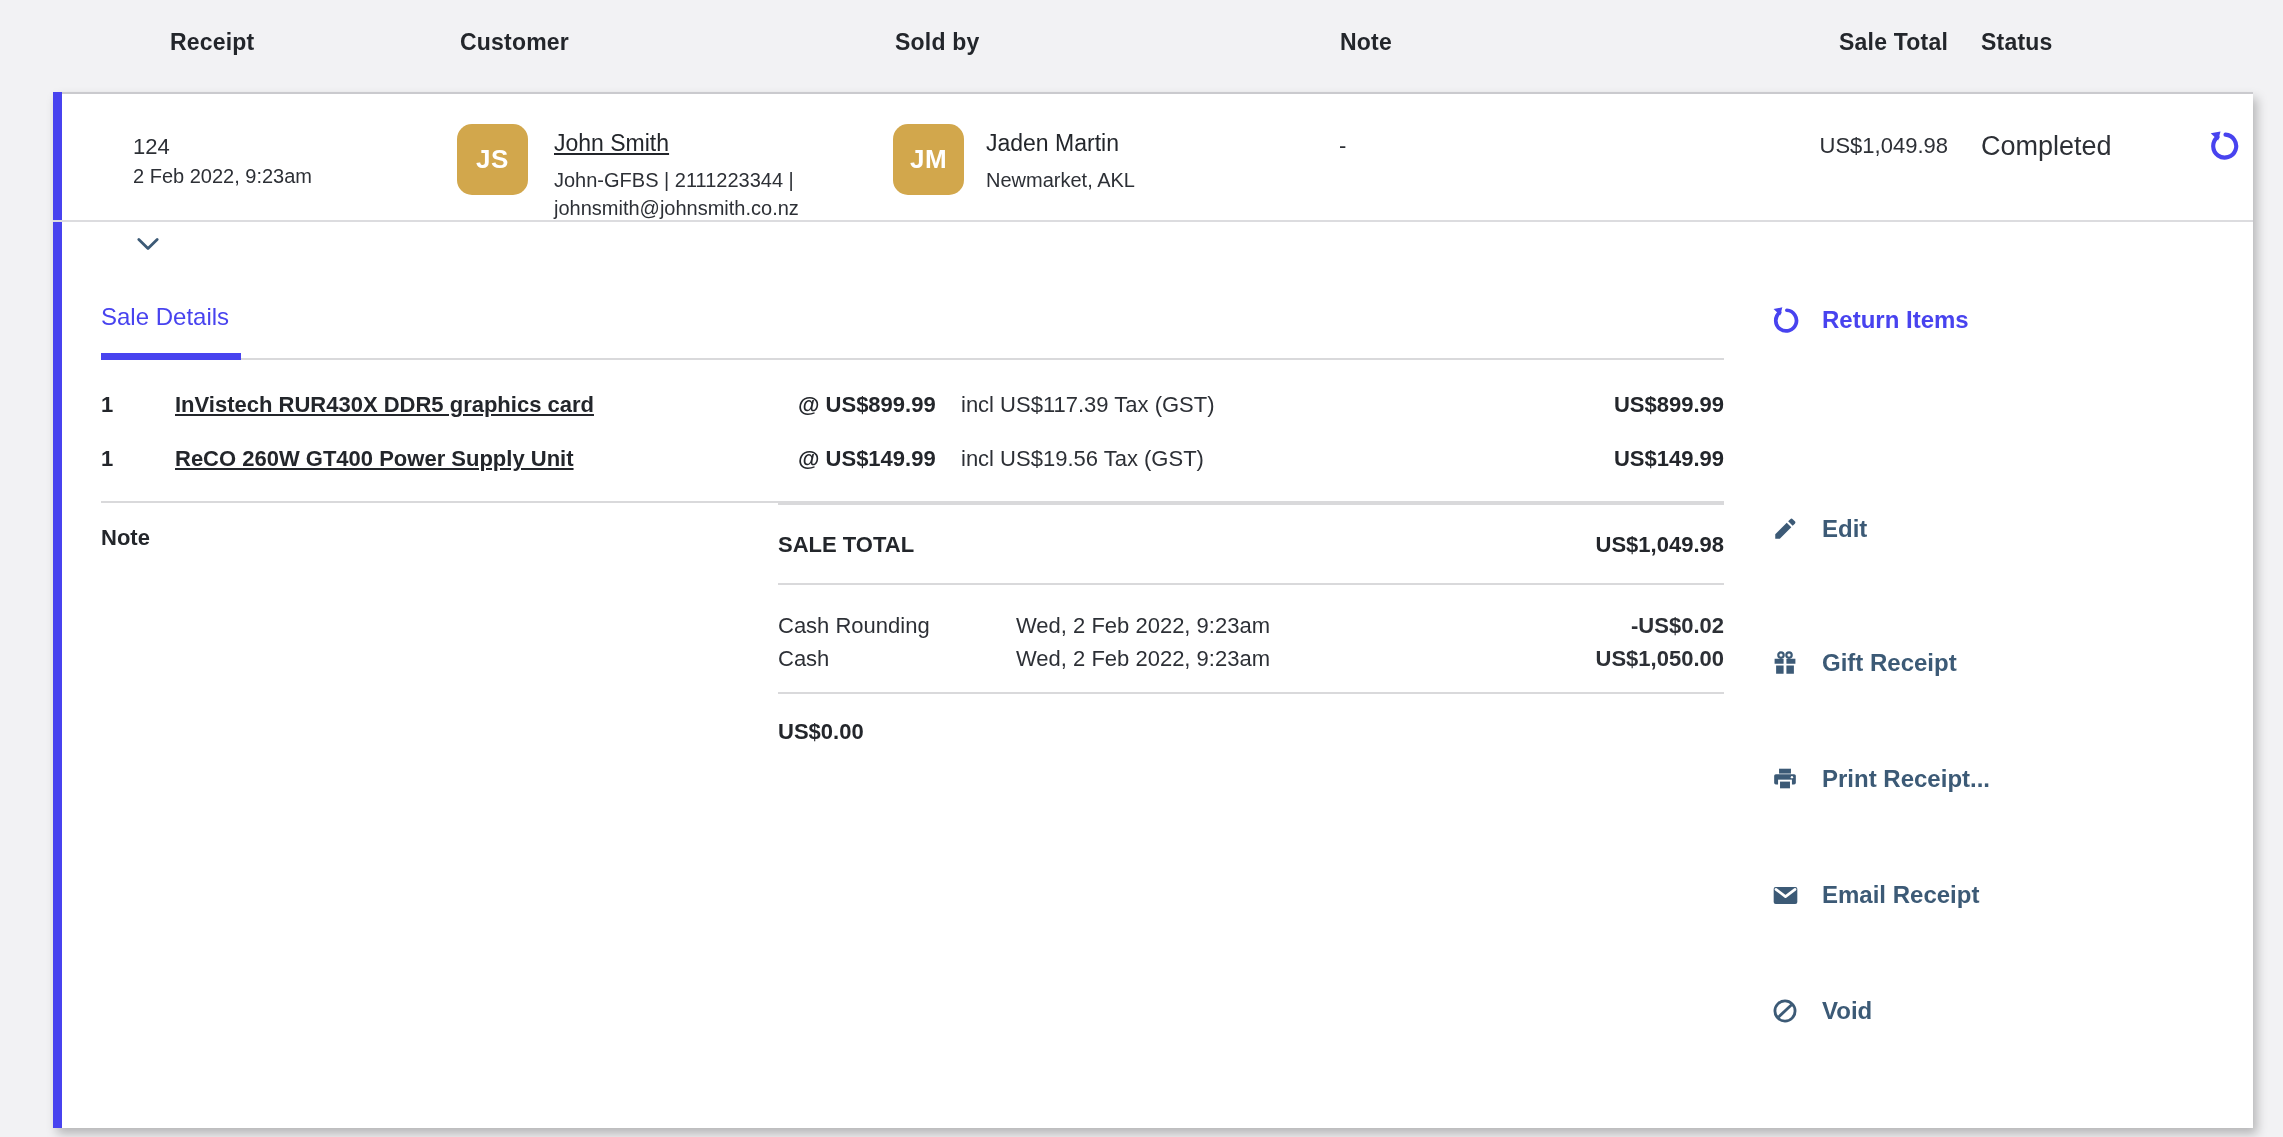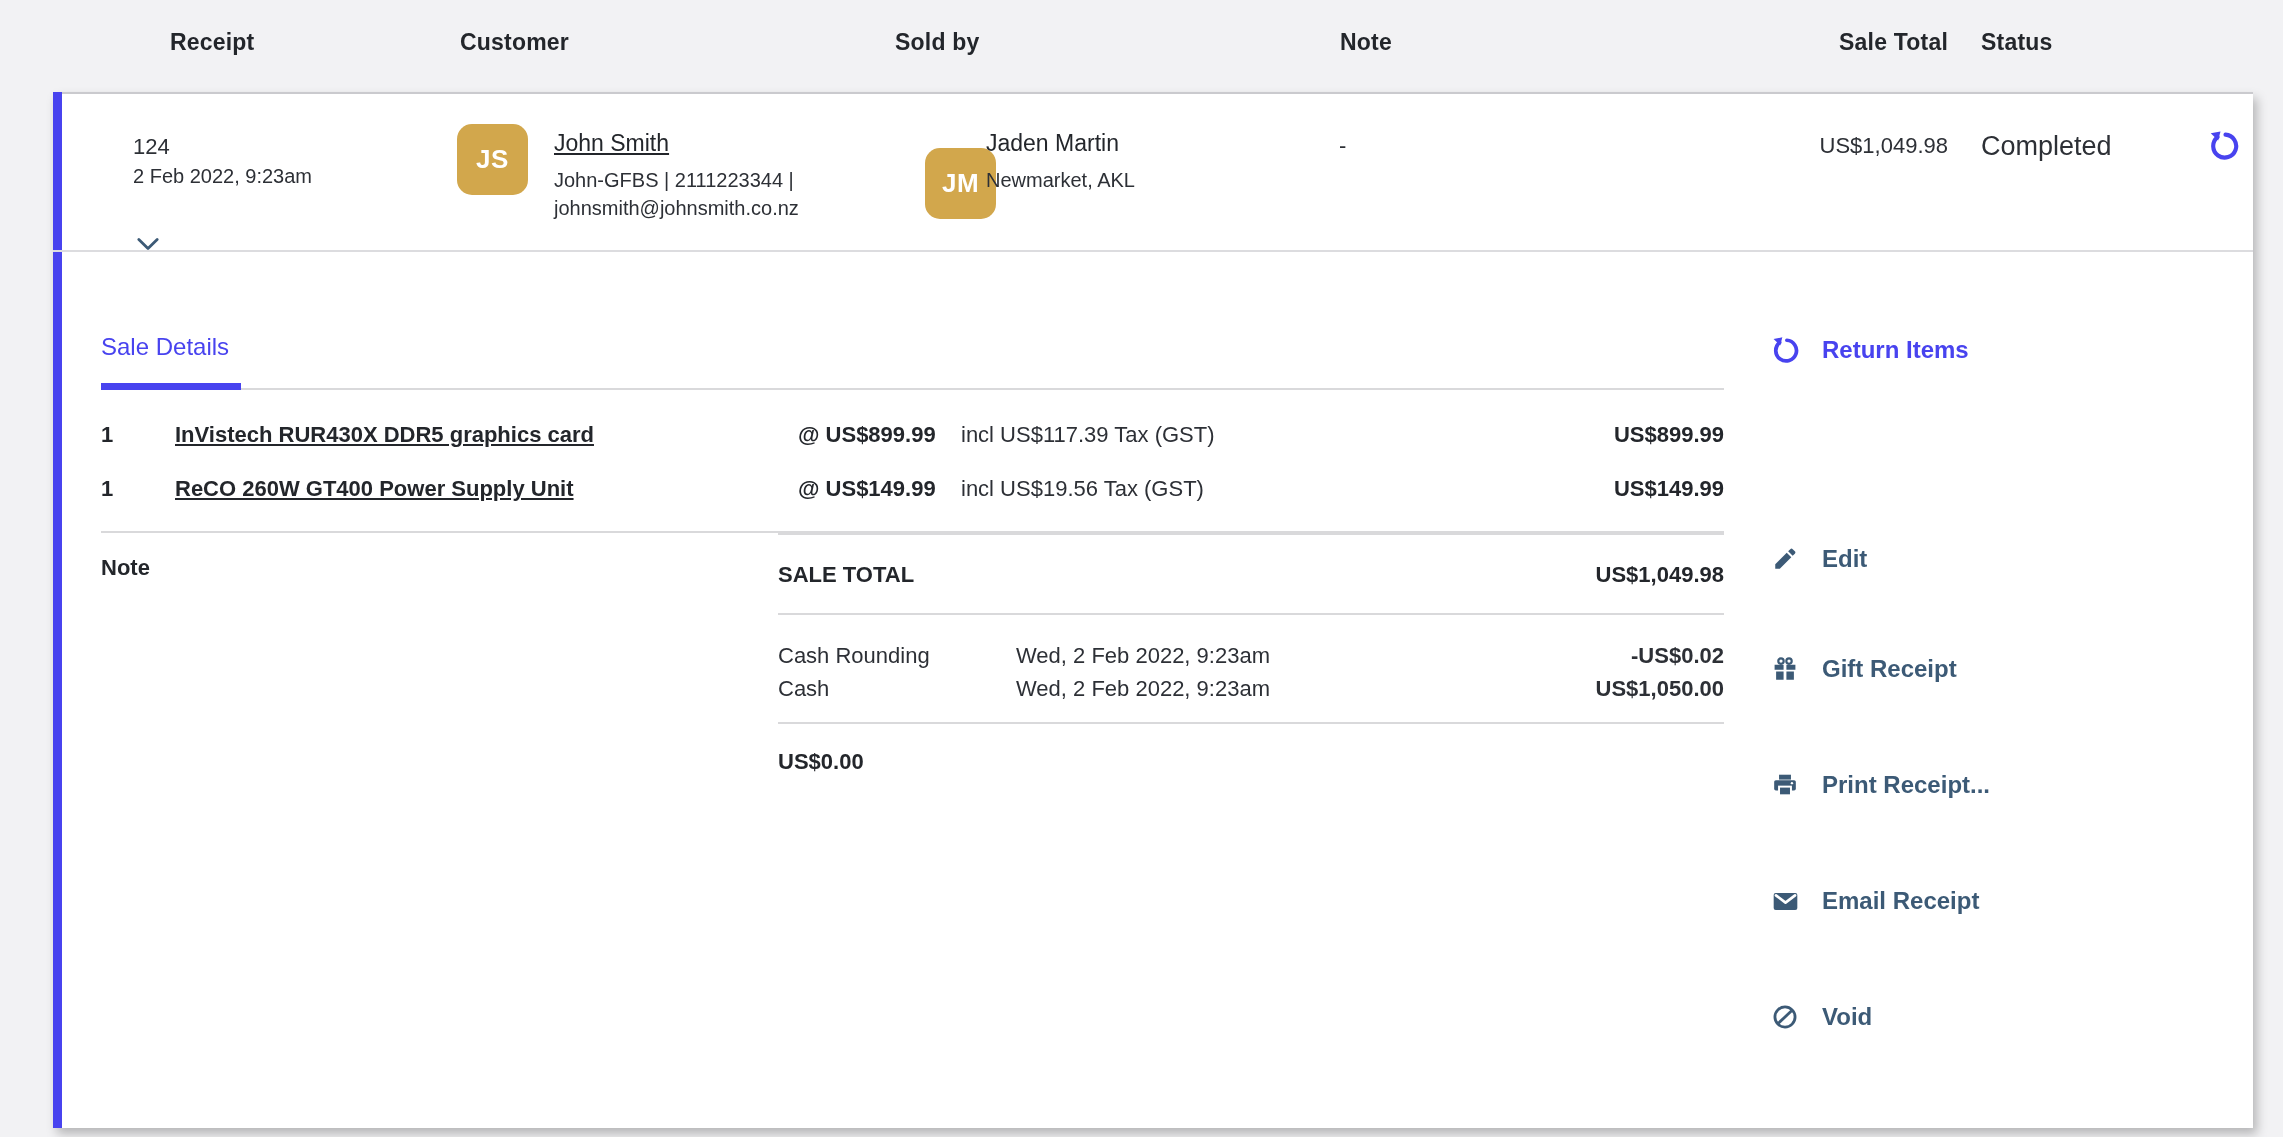--- a/index.html
+++ b/index.html
@@ -32,7 +32,7 @@
     background:var(--accent,#4843ef);
   }
   
-  .summary { position:relative; height:158px; border-bottom:2px solid #dcdcdf; }
+  .summary { position:relative; height:128px; border-bottom:2px solid #dcdcdf; }
   .expander { position:absolute; left:84px; top:143px; width:24px; height:18px; color:var(--action,#3c5a76); cursor:pointer; }
   .receipt-cell { position:absolute; left:80px; top:38px; }
   .receipt-no   { font-size:22px; line-height:30px; }

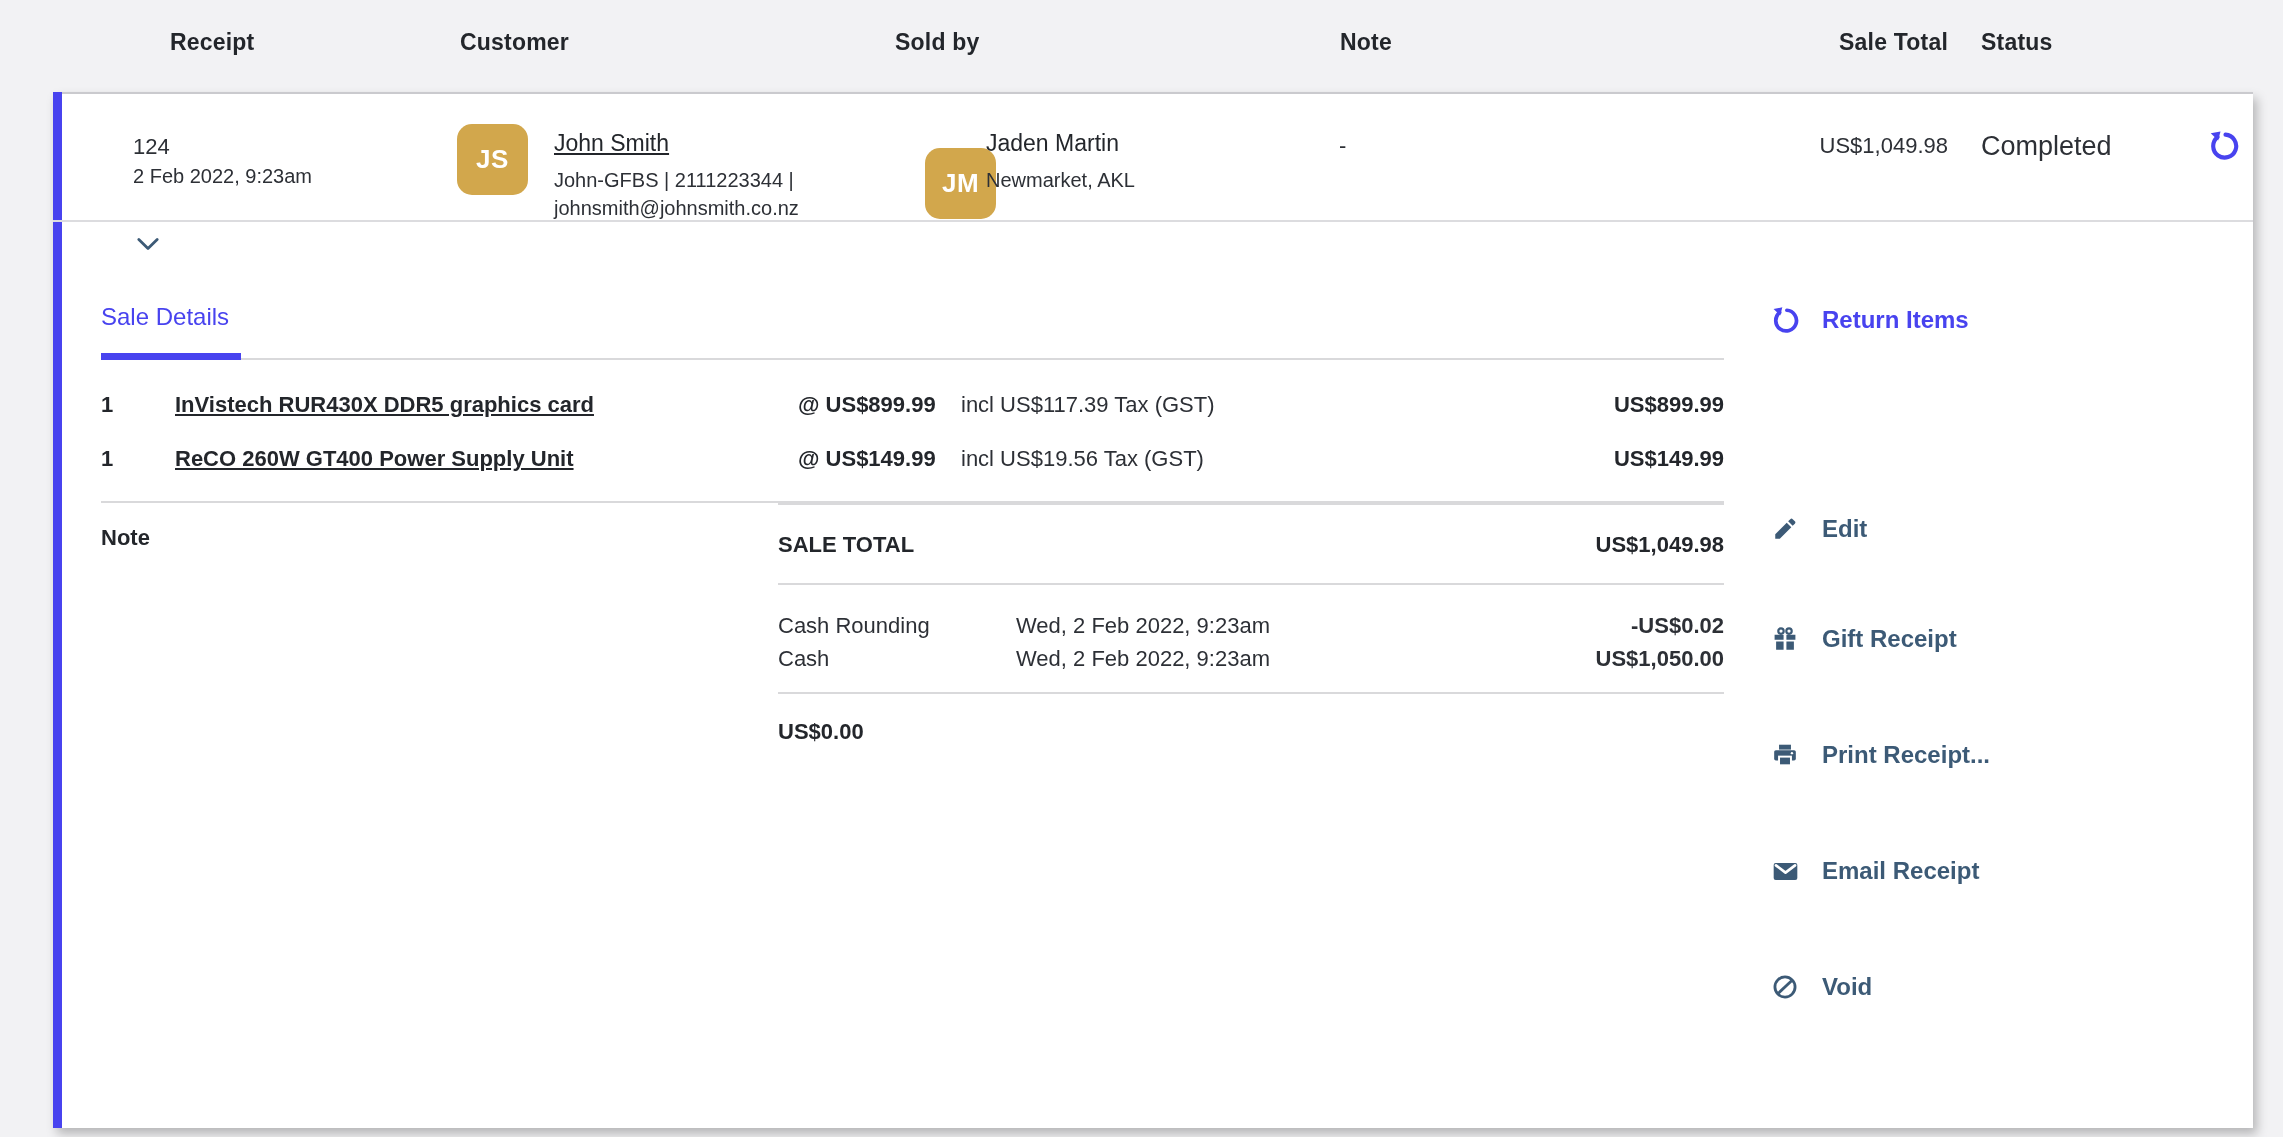--- a/index.html
+++ b/index.html
@@ -43,7 +43,7 @@
     display:flex; align-items:center; justify-content:center; letter-spacing:0.5px;
   }
   .av-customer { left:404px; }
-  .av-soldby   { left:872px;margin-top:24px; }
+  .av-soldby   { left:840px; }
   .person { position:absolute; top:33px; }
   .p-customer { left:501px; }
   .p-soldby   { left:933px; }

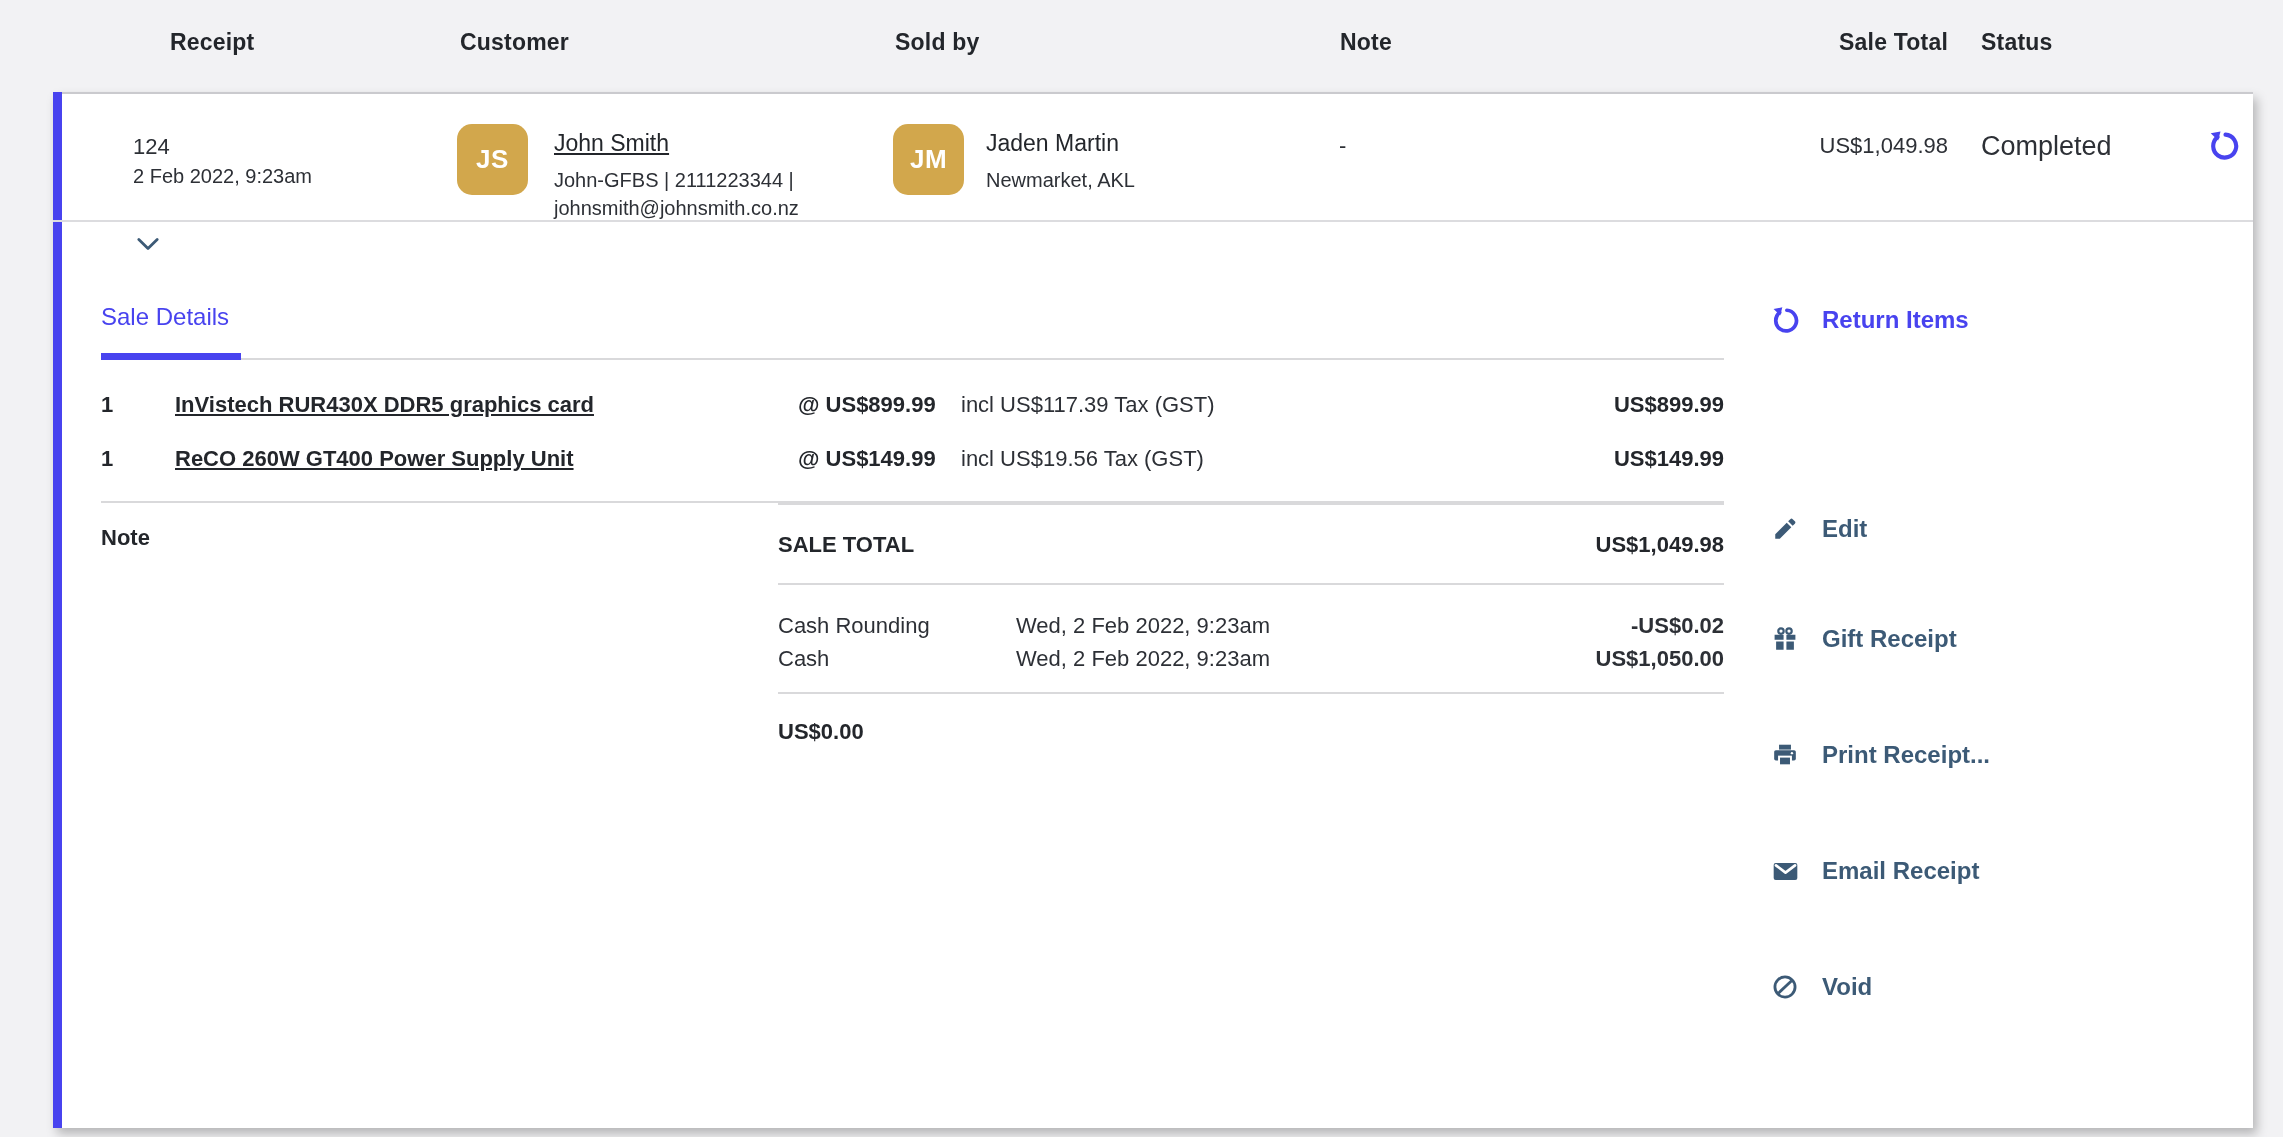--- a/index.html
+++ b/index.html
@@ -95,7 +95,7 @@
   .action-btn .ic { width:28px; height:28px; flex:0 0 28px; display:flex; align-items:center; justify-content:center; }
   .action-btn .lb { margin-left:23px; }
   .gap-lg { margin-top:171px; }
-  .gap-md { margin-top:72px; }
+  .gap-md { margin-top:96px; }
   .gap-sm { margin-top:78px; }
   svg { display:block; }
 </style>

